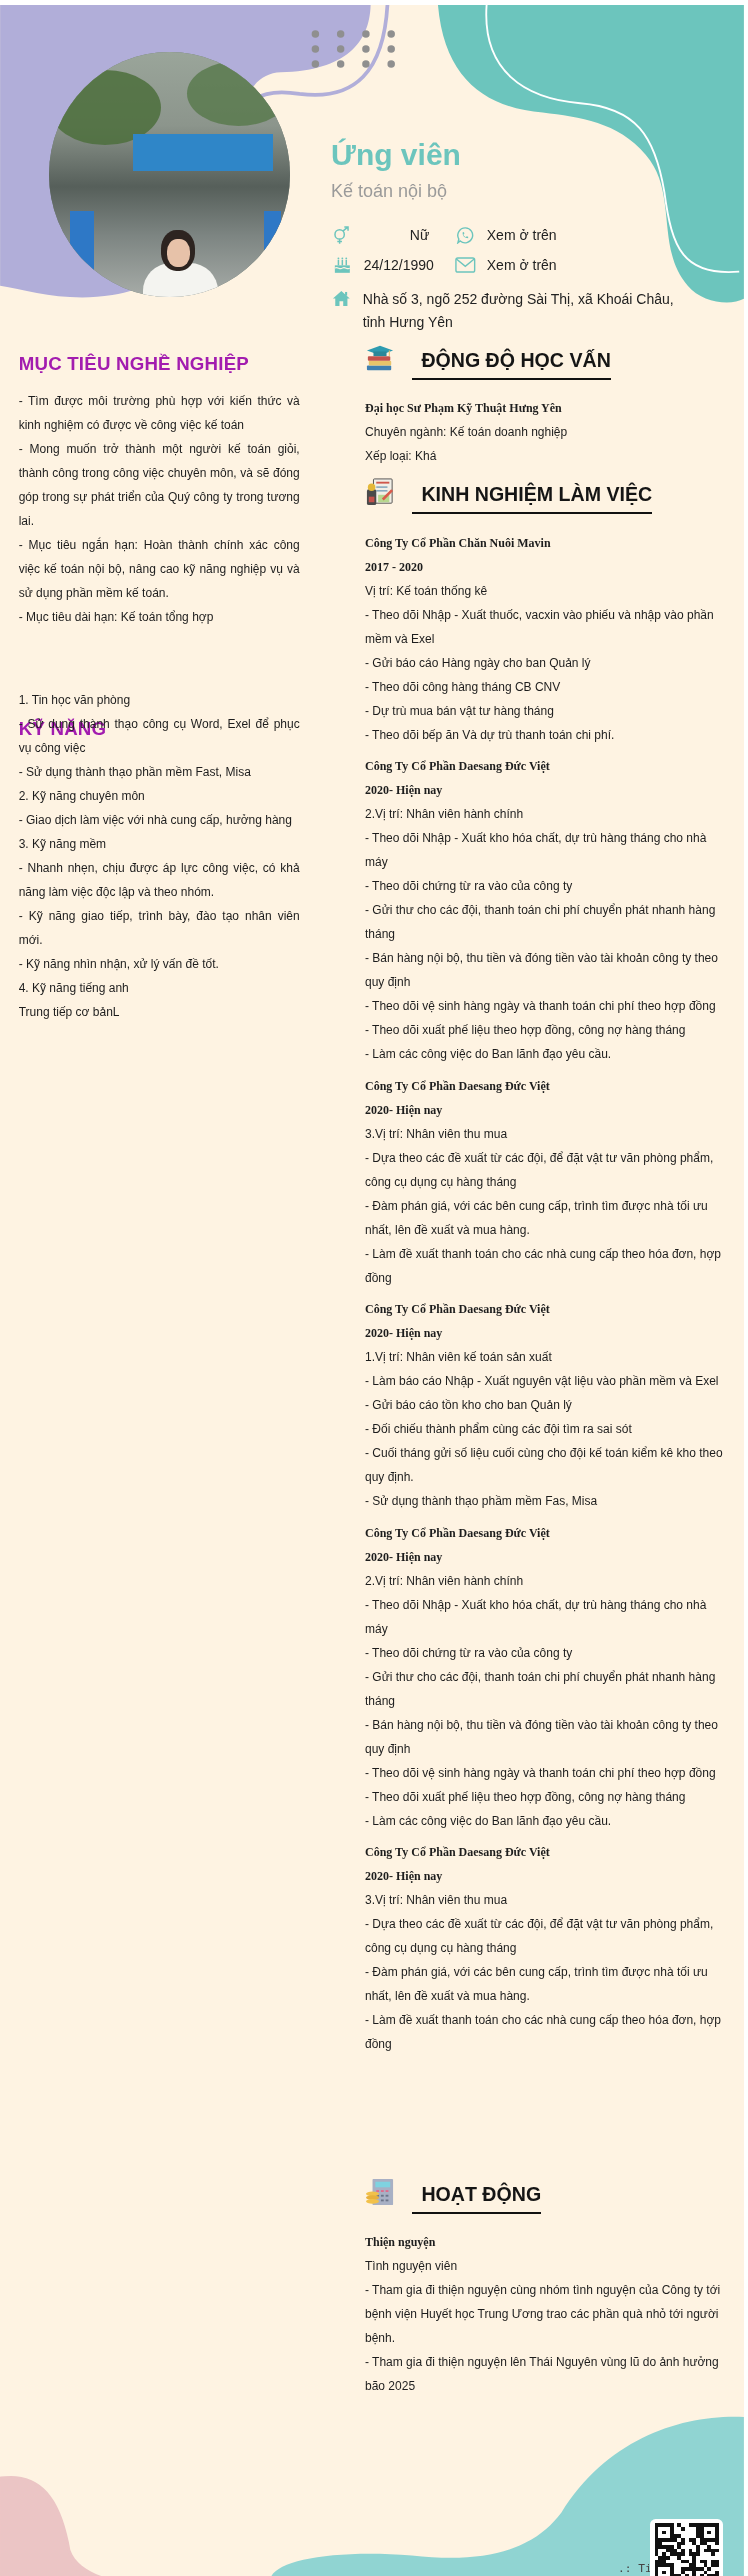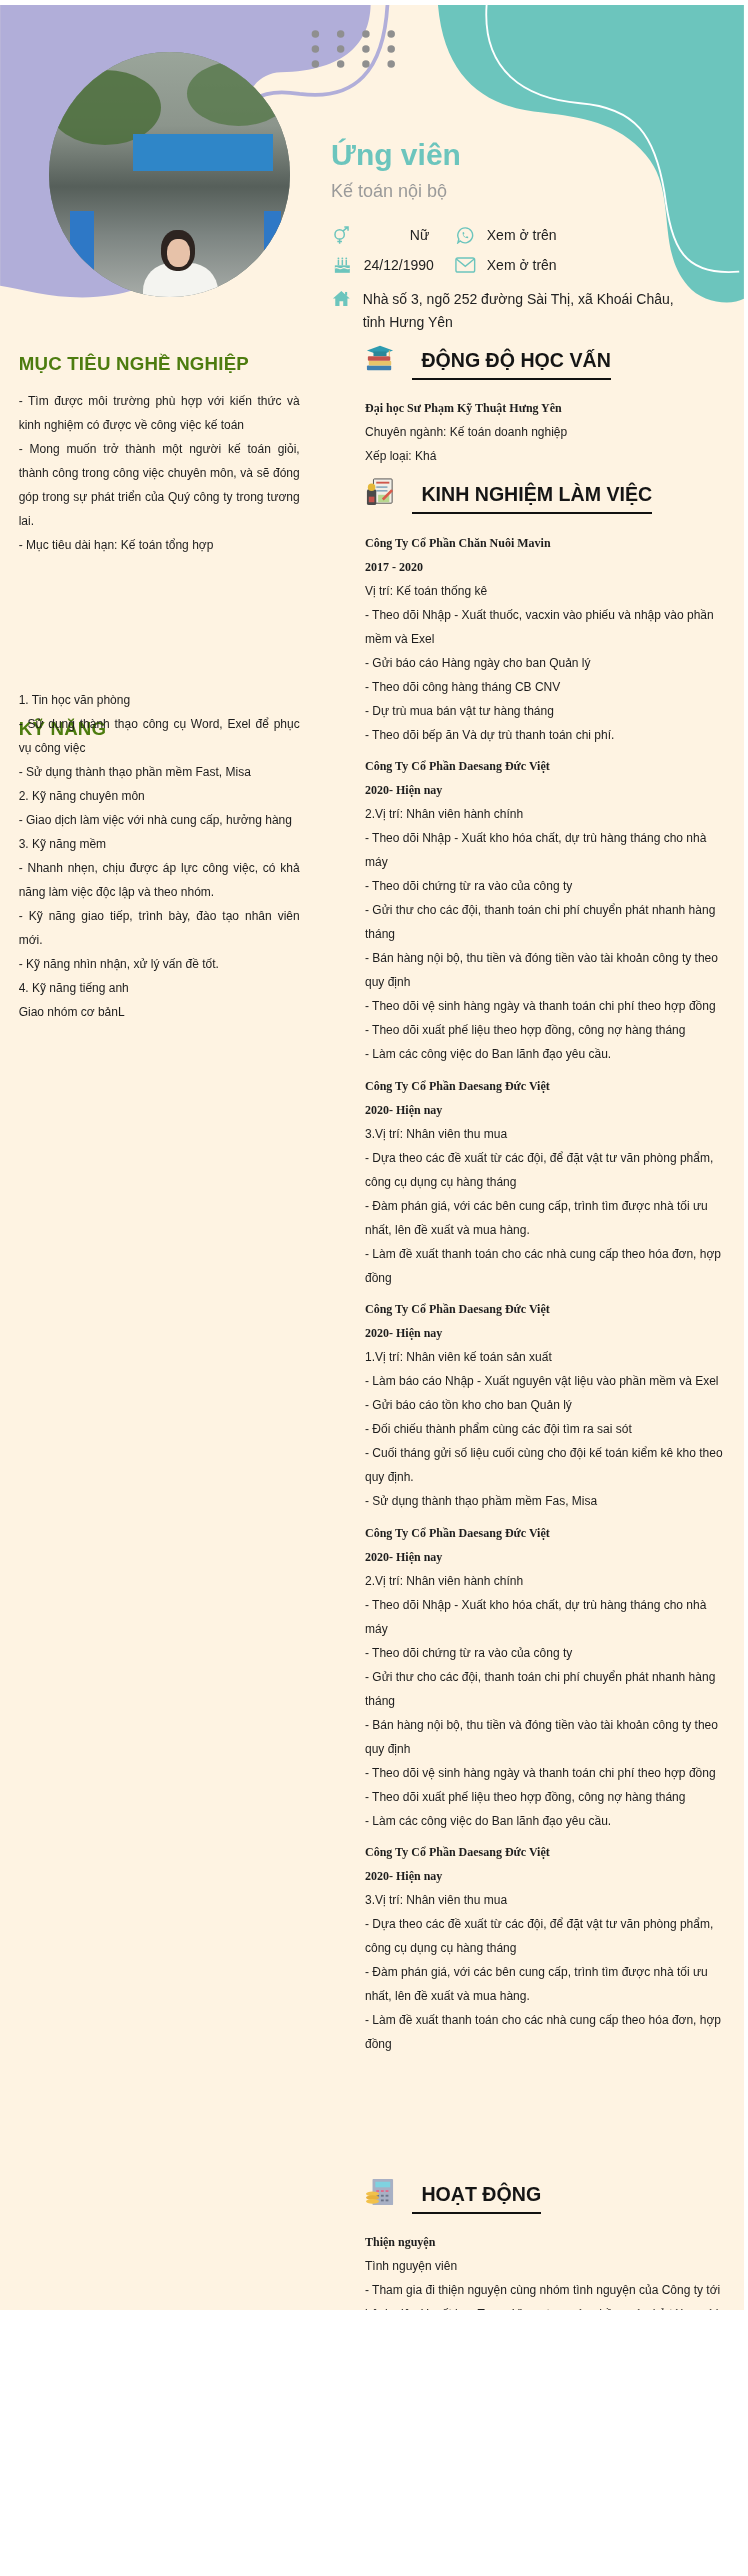--- a/index.html
+++ b/index.html
@@ -6,7 +6,7 @@
   html, body { width: 749px; background: #ffffff; }
   body { font-family: "Liberation Sans", sans-serif; color: #222; }
   .page {
-    position: relative; width: 744px; height: 2305px; margin-top: 4.7px;
+    position: relative; width: 744px; height: 2571px; margin-top: 4.7px;
     background: #fef3e2; overflow: hidden;
   }
   .deco { position: absolute; left: 0; top: 0; pointer-events: none; }

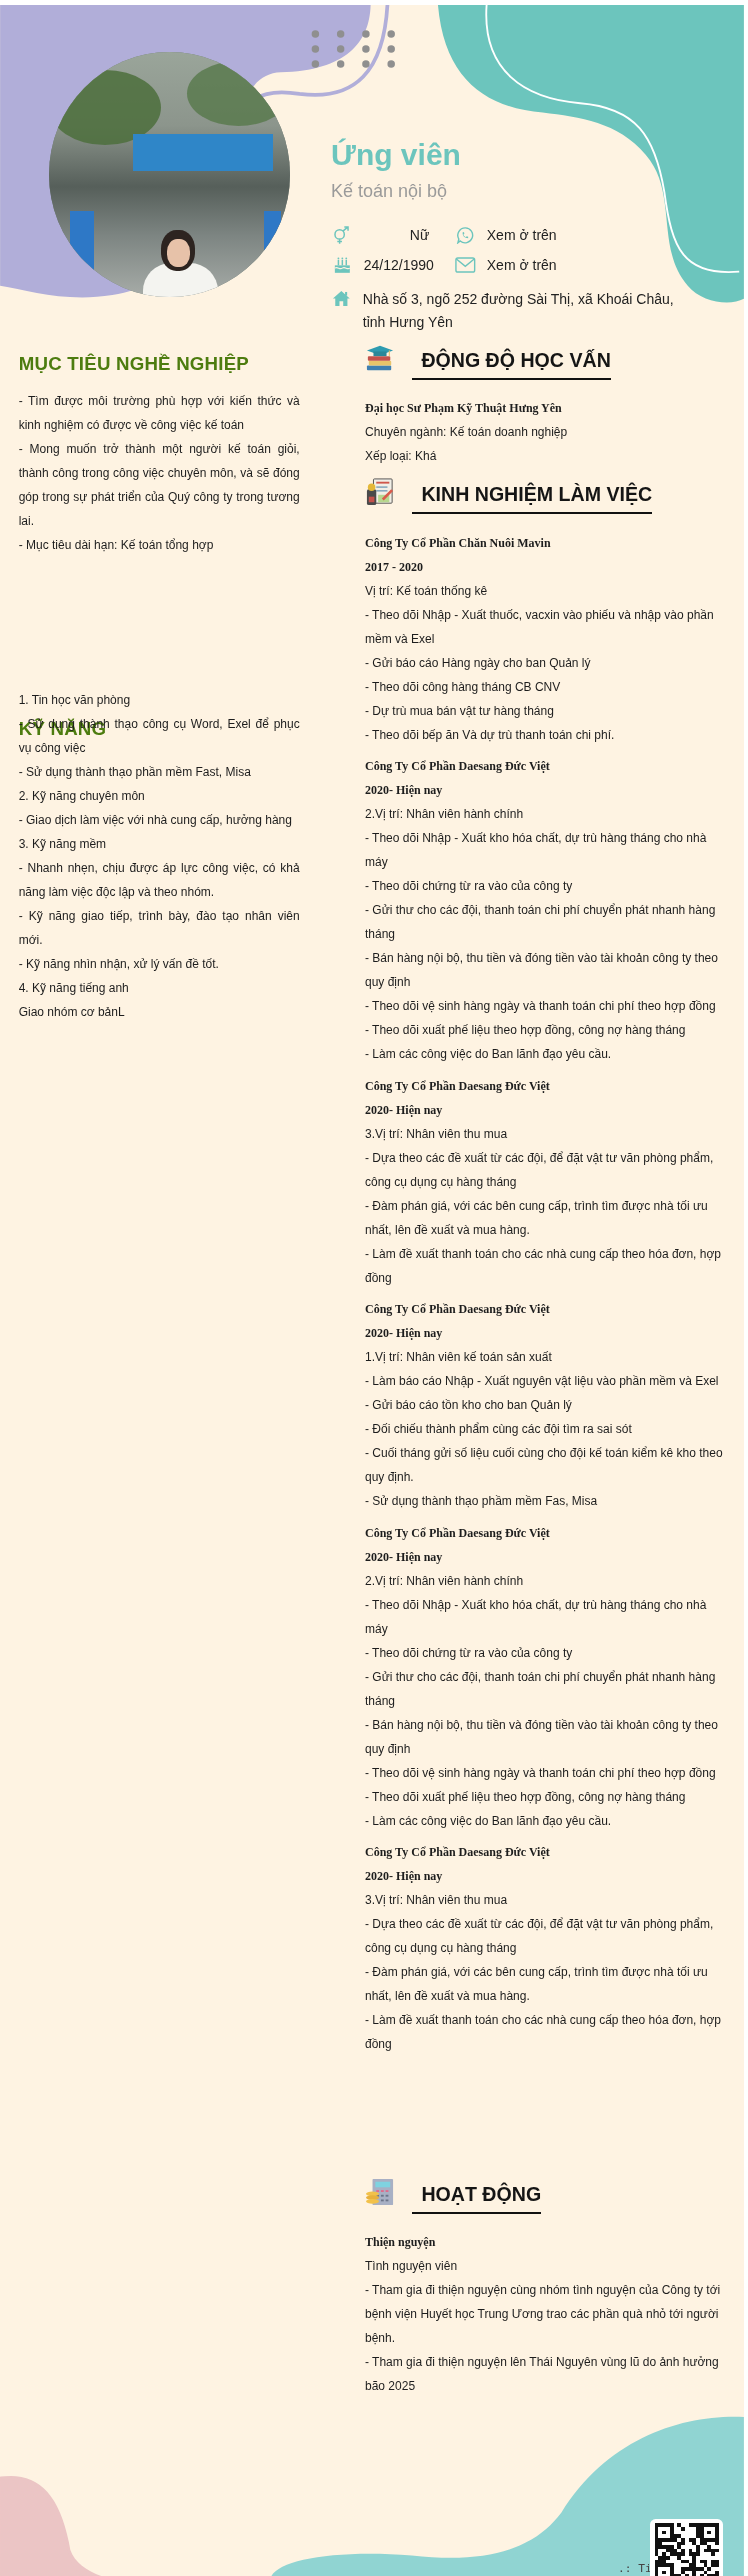--- a/index.html
+++ b/index.html
@@ -30,7 +30,7 @@
   .info-row .ic { width: 20.6px; height: 18.7px; margin-right: 11.2px; display: inline-flex; align-items: center; justify-content: center; }
   .info-row svg { display: block; }
 
-  .h-left { position: absolute; left: 18.7px; font-size: 18.7px; font-weight: bold; color: #4d7c0f; letter-spacing: 0.2px; }
+  .h-left { position: absolute; left: 18.7px; font-size: 18.7px; font-weight: bold; color: #a21caf; letter-spacing: 0.2px; }
   .ptext { position: absolute; font-size: 12px; line-height: 24px; color: #1d1d1d; }
   .left-col { left: 18.7px; width: 281px; text-align: justify; }
   .ptext p { margin: 0; }

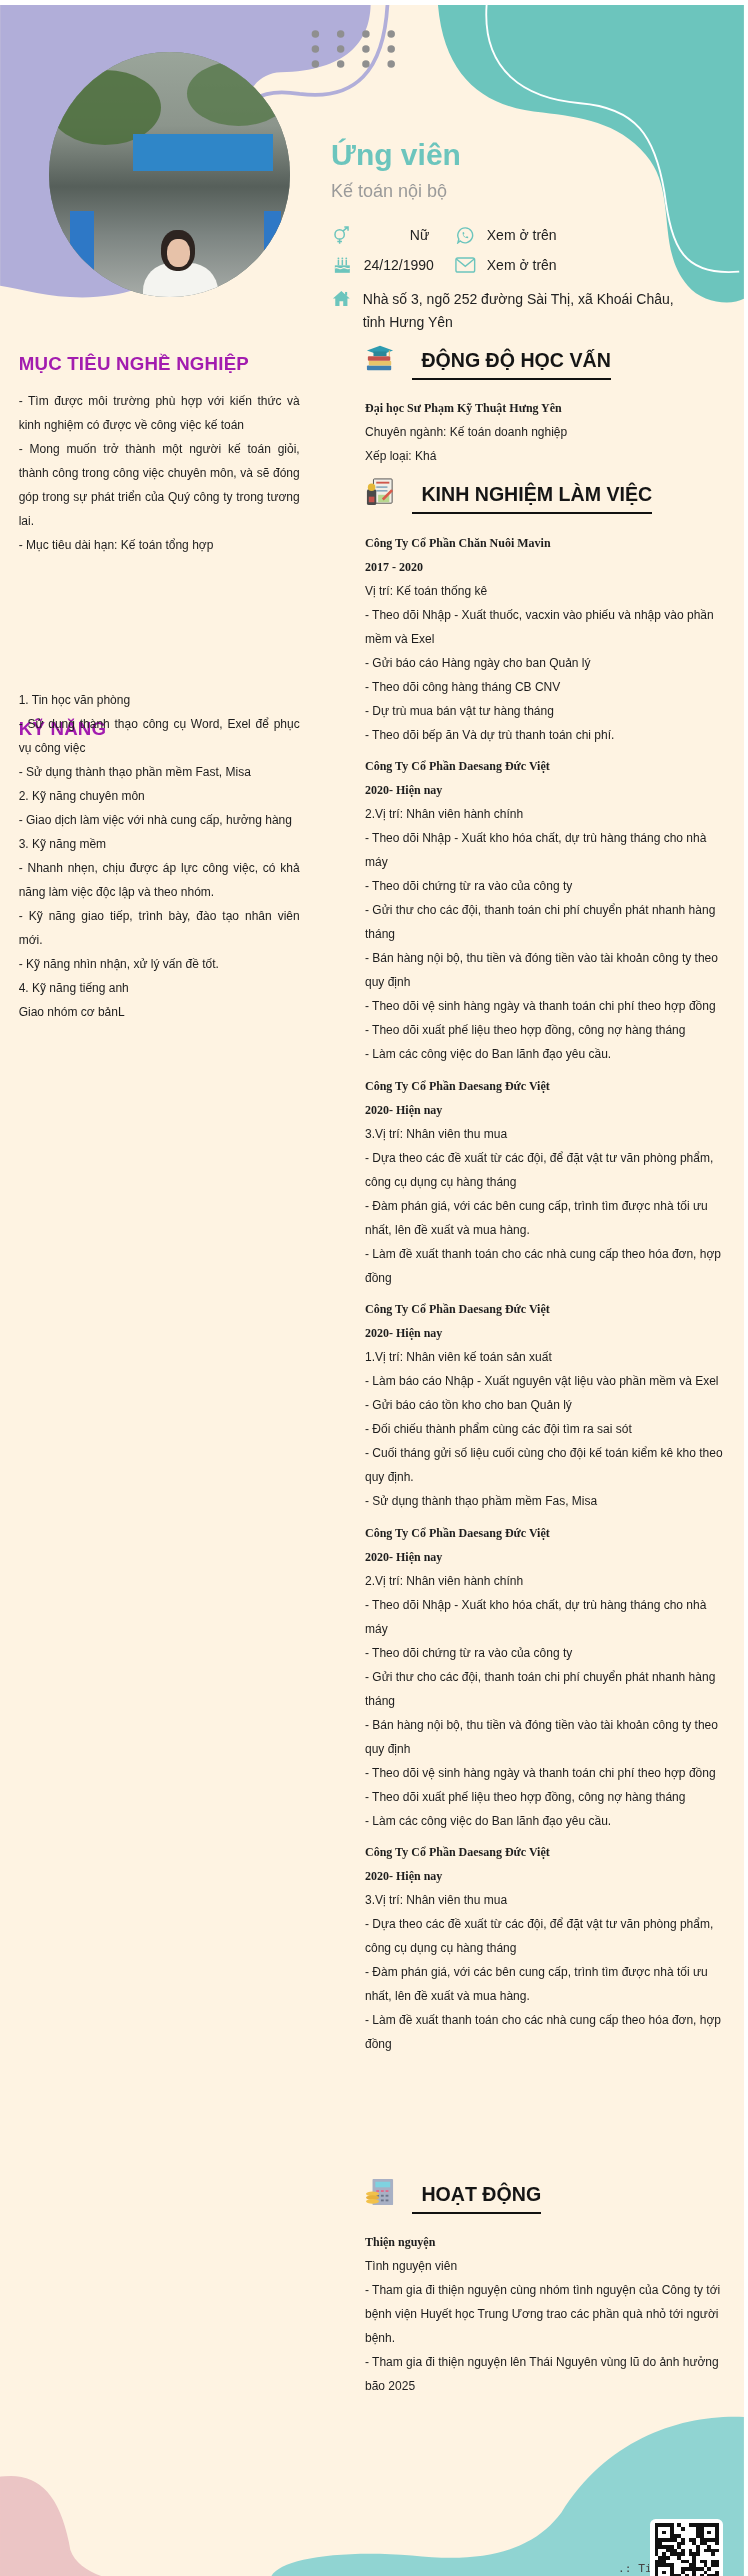--- a/index.html
+++ b/index.html
@@ -156,6 +156,7 @@
   <div class="ptext left-col" style="top:384px;">
     <p>- Tìm được môi trường phù hợp với kiến thức và kinh nghiệm có được về công việc kế toán</p>
     <p>- Mong muốn trở thành một người kế toán giỏi, thành công trong công việc chuyên môn, và sẽ đóng góp trong sự phát triển của Quý công ty trong tương lai.</p>
+    <p>- Mục tiêu ngắn hạn:  Hoàn thành chính xác công việc kế toán nội bộ, nâng cao kỹ năng nghiệp vụ và sử dụng phần mềm kế toán.</p>
     <p style="text-align:left;">- Mục tiêu dài hạn: Kế toán tổng hợp</p>
   </div>
 

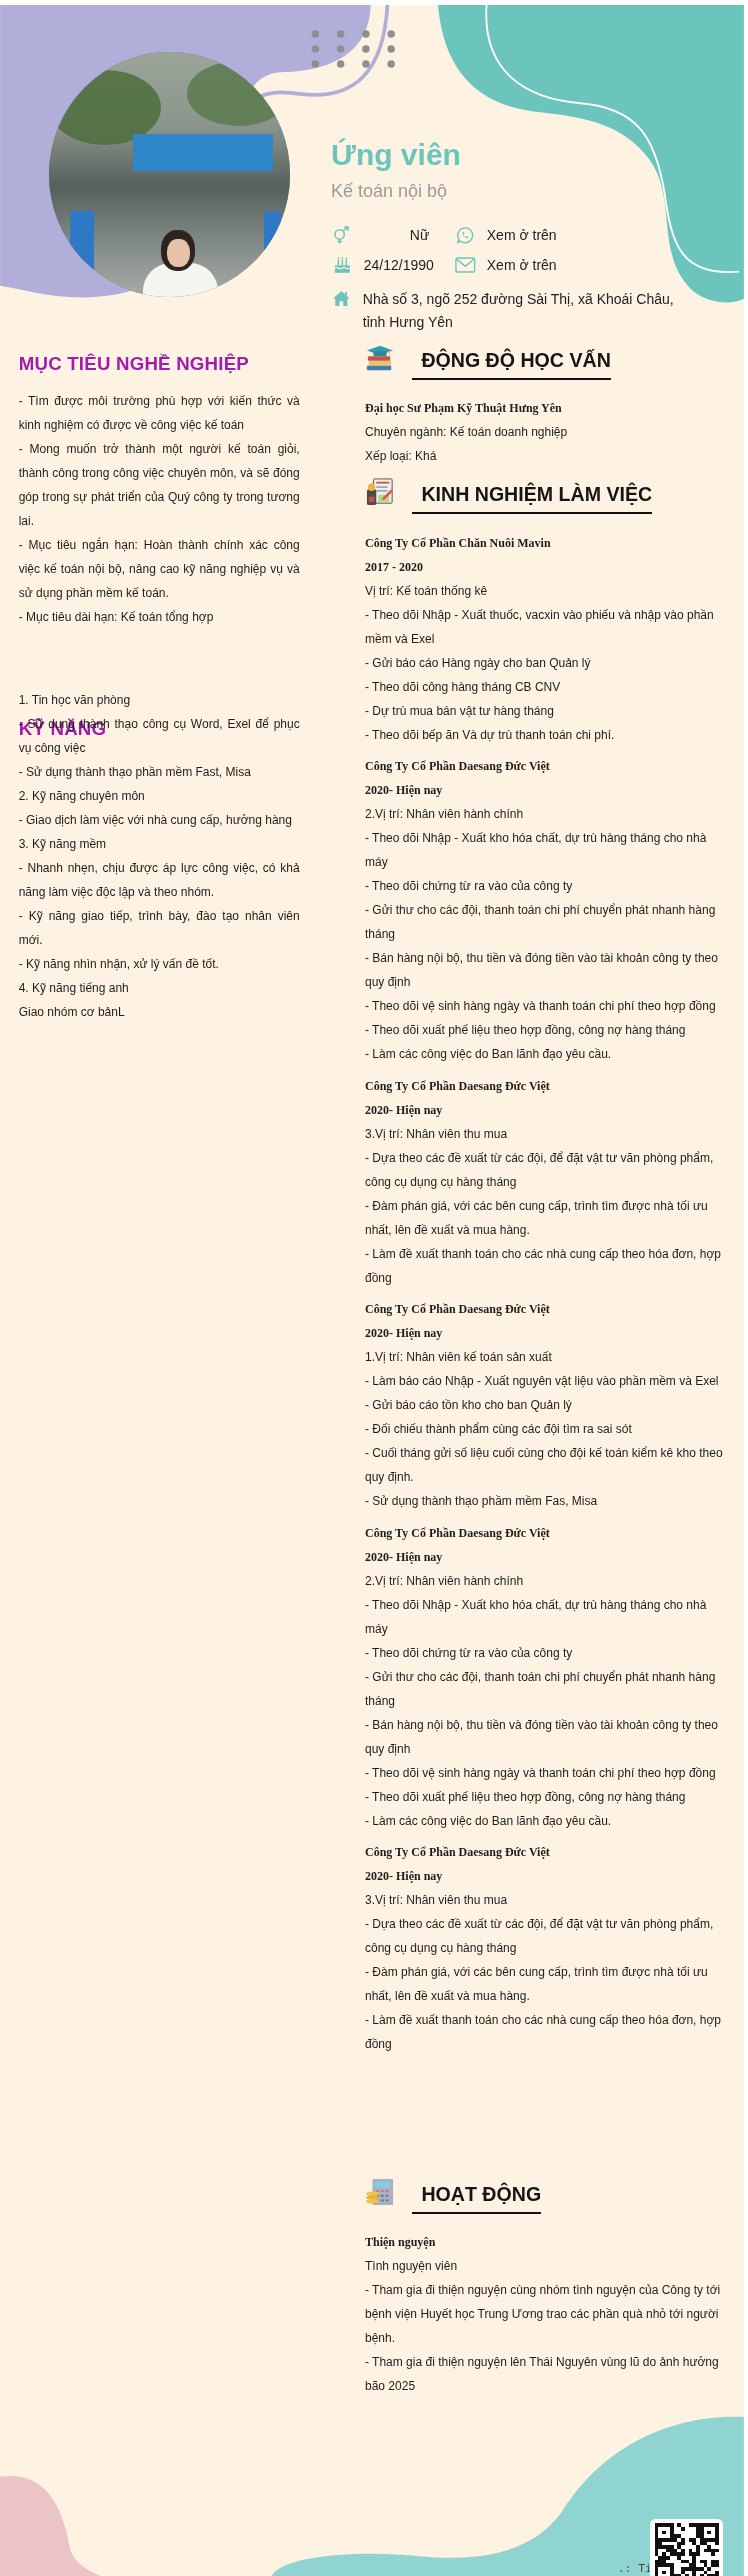--- a/index.html
+++ b/index.html
@@ -172,7 +172,7 @@
     <p>- Kỹ năng giao tiếp, trình bày, đào tạo nhân viên mới.</p>
     <p>- Kỹ năng nhìn nhận, xử lý vấn đề tốt.</p>
     <p>4. Kỹ năng tiếng anh</p>
-    <p>Giao nhóm cơ bảnL</p>
+    <p>Trung tiếp cơ bảnL</p>
   </div>
 
   <div class="sec-head" style="top:339px;">

